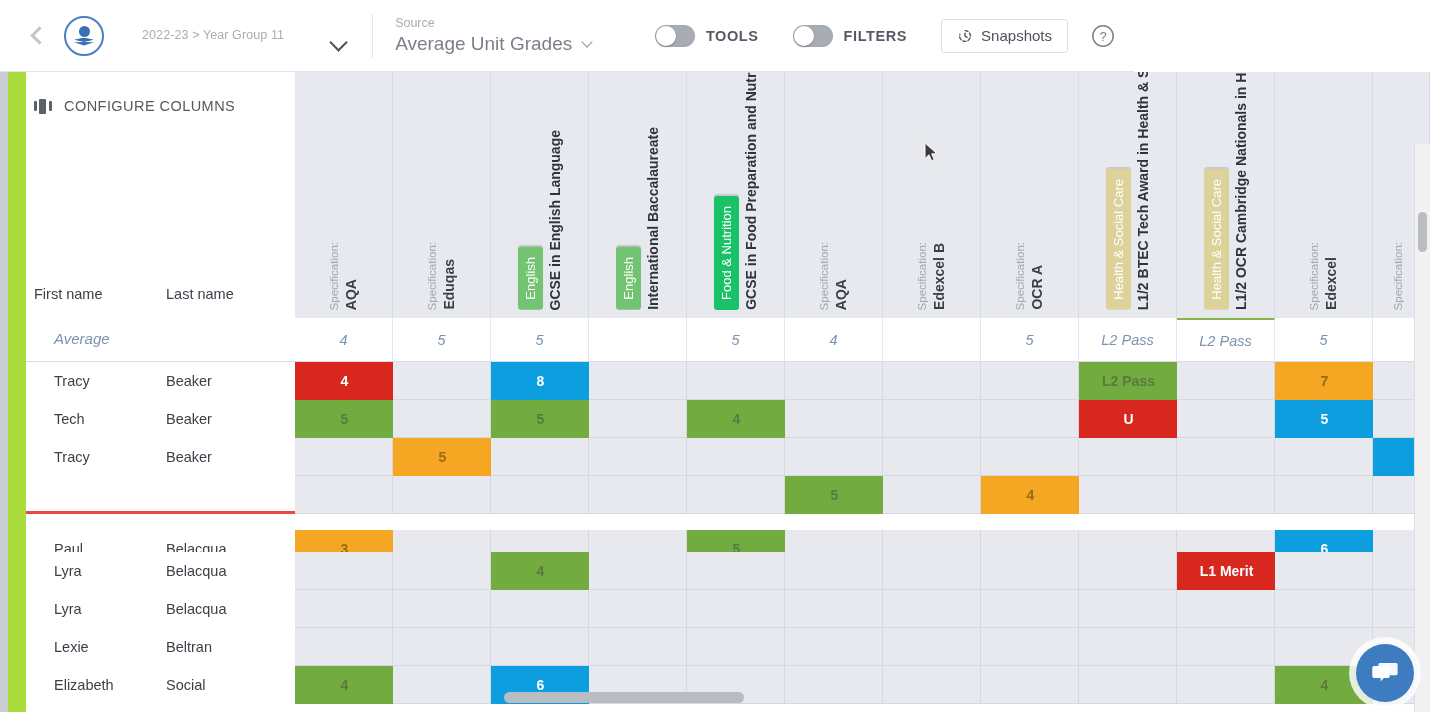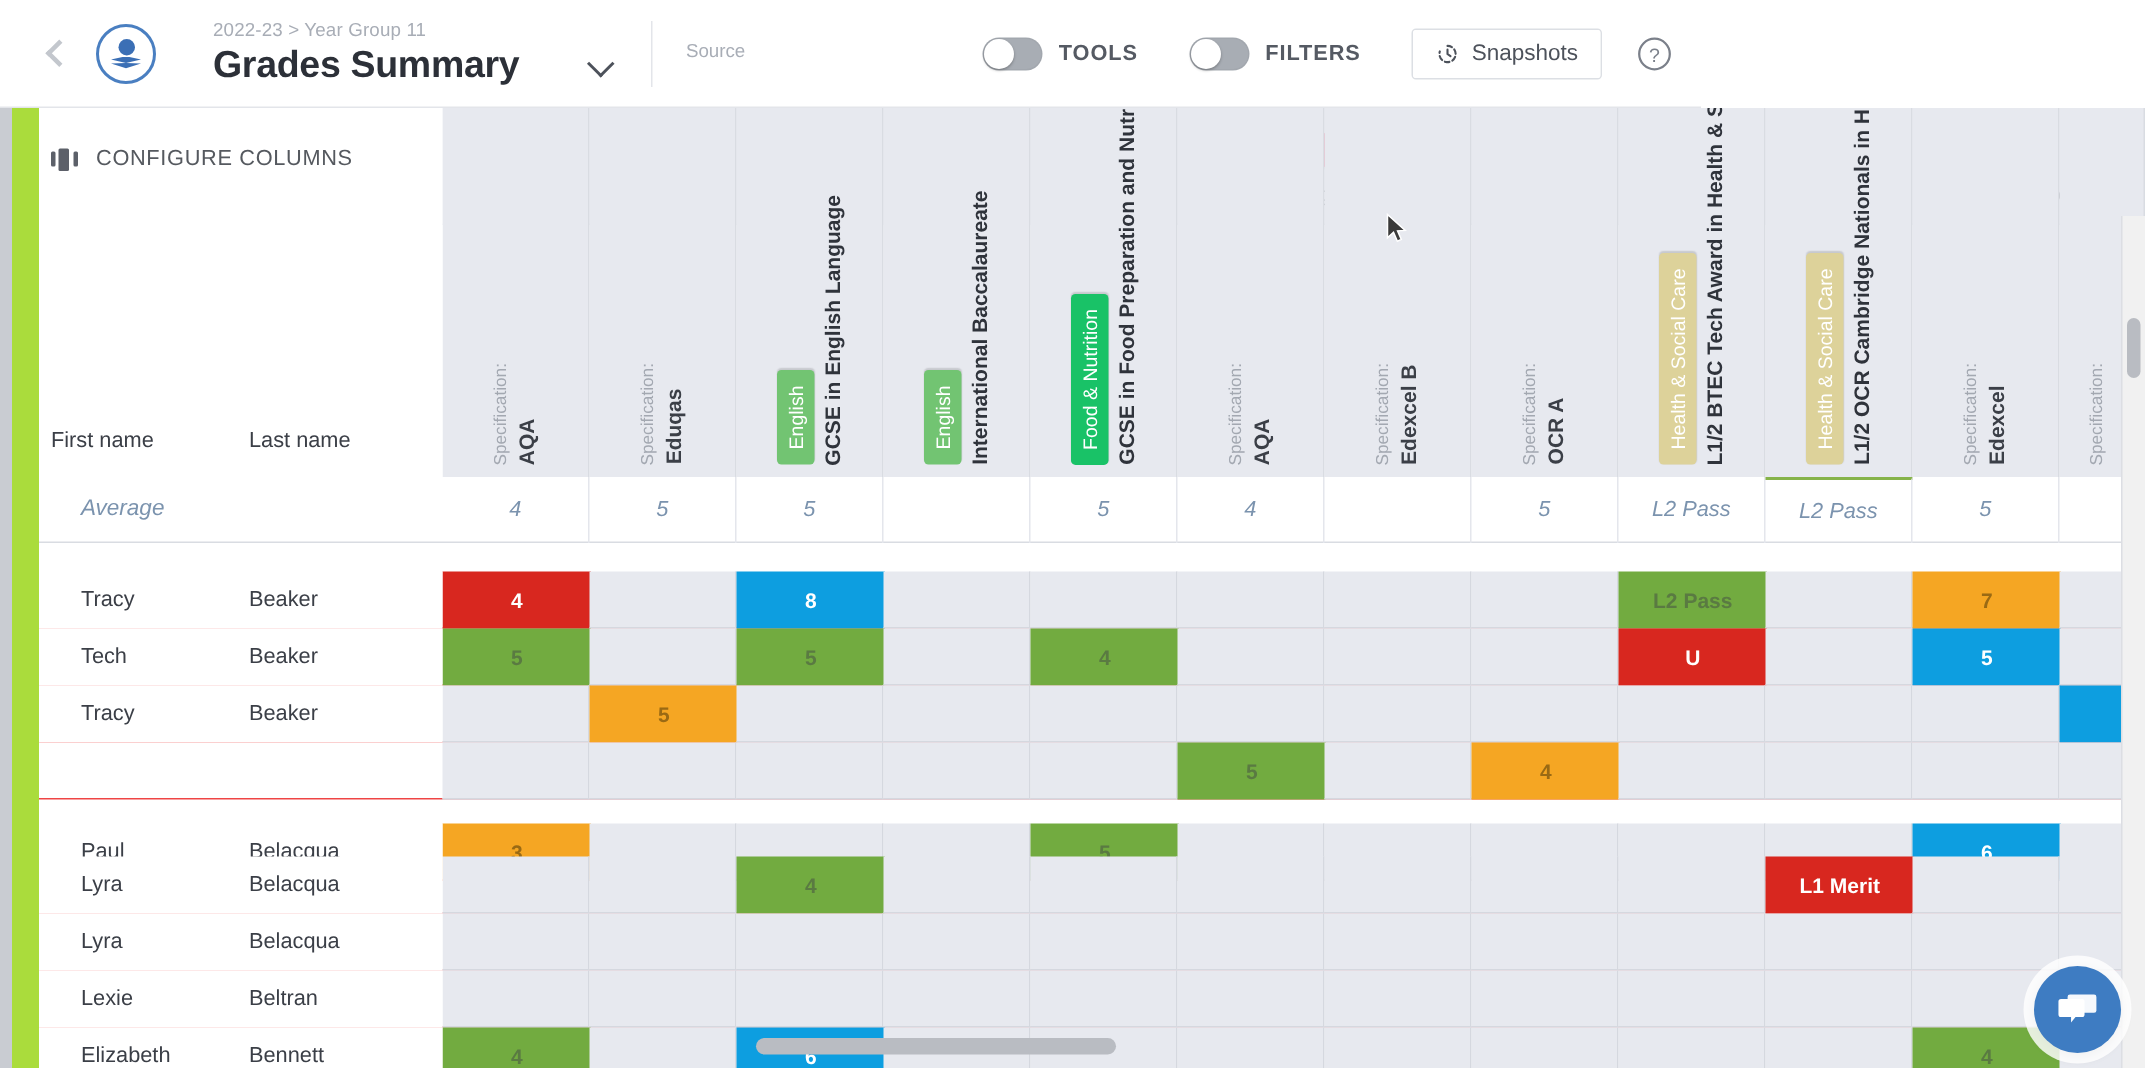--- a/index.html
+++ b/index.html
@@ -186,7 +186,6 @@
     <div class="titleblock">
       <div class="title-texts">
         <div class="breadcrumb">2022-23 &gt; Year Group 11</div>
-        <div class="page-title">Grades Summary</div>
       </div>
       <div class="title-caret">
         <div class="caret-down"></div>

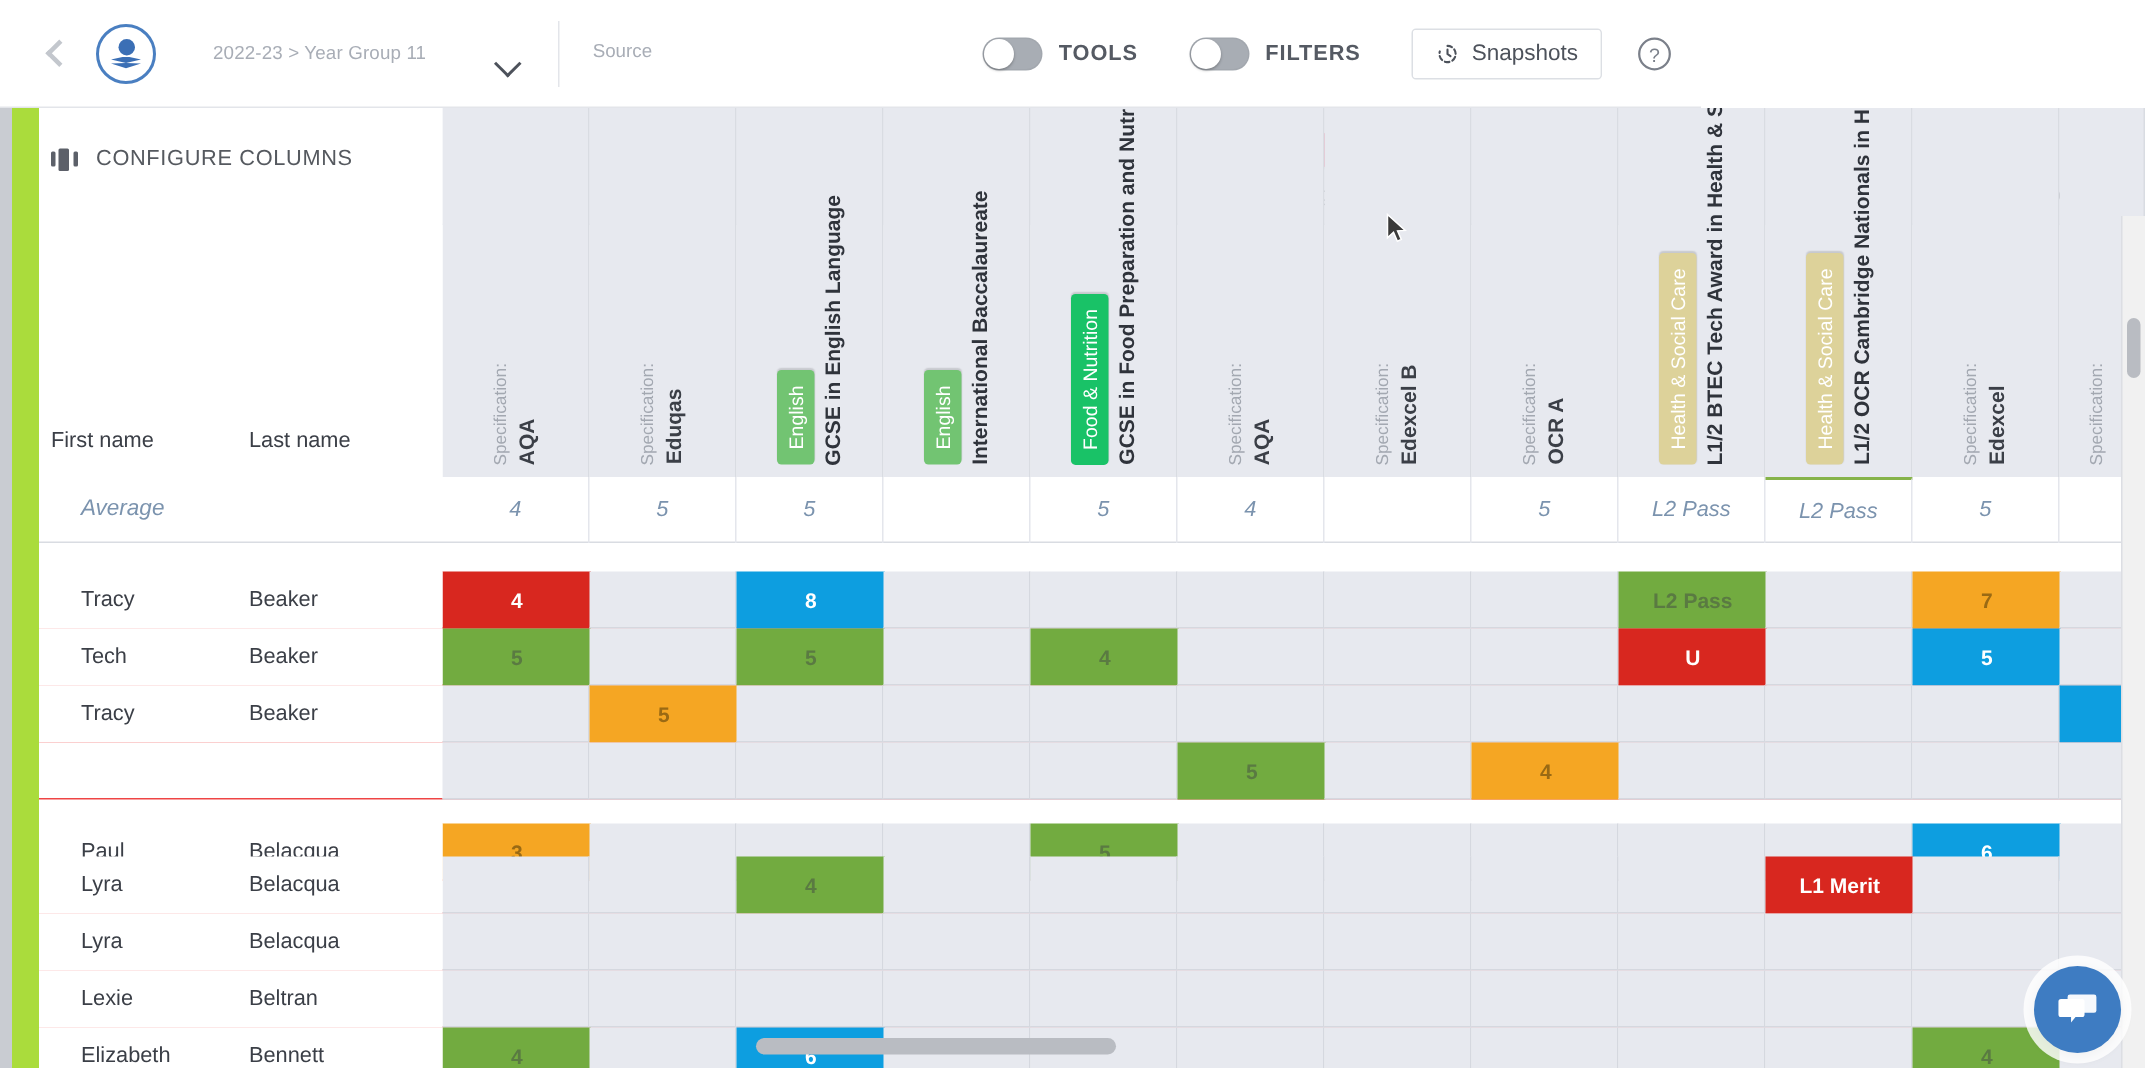--- a/index.html
+++ b/index.html
@@ -196,6 +196,10 @@
 
     <div class="source">
       <div class="source-label">Source</div>
+      <div class="source-value">
+        <span>Average Unit Grades</span>
+        <span class="caret-sm"></span>
+      </div>
     </div>
 
     <div class="topright">

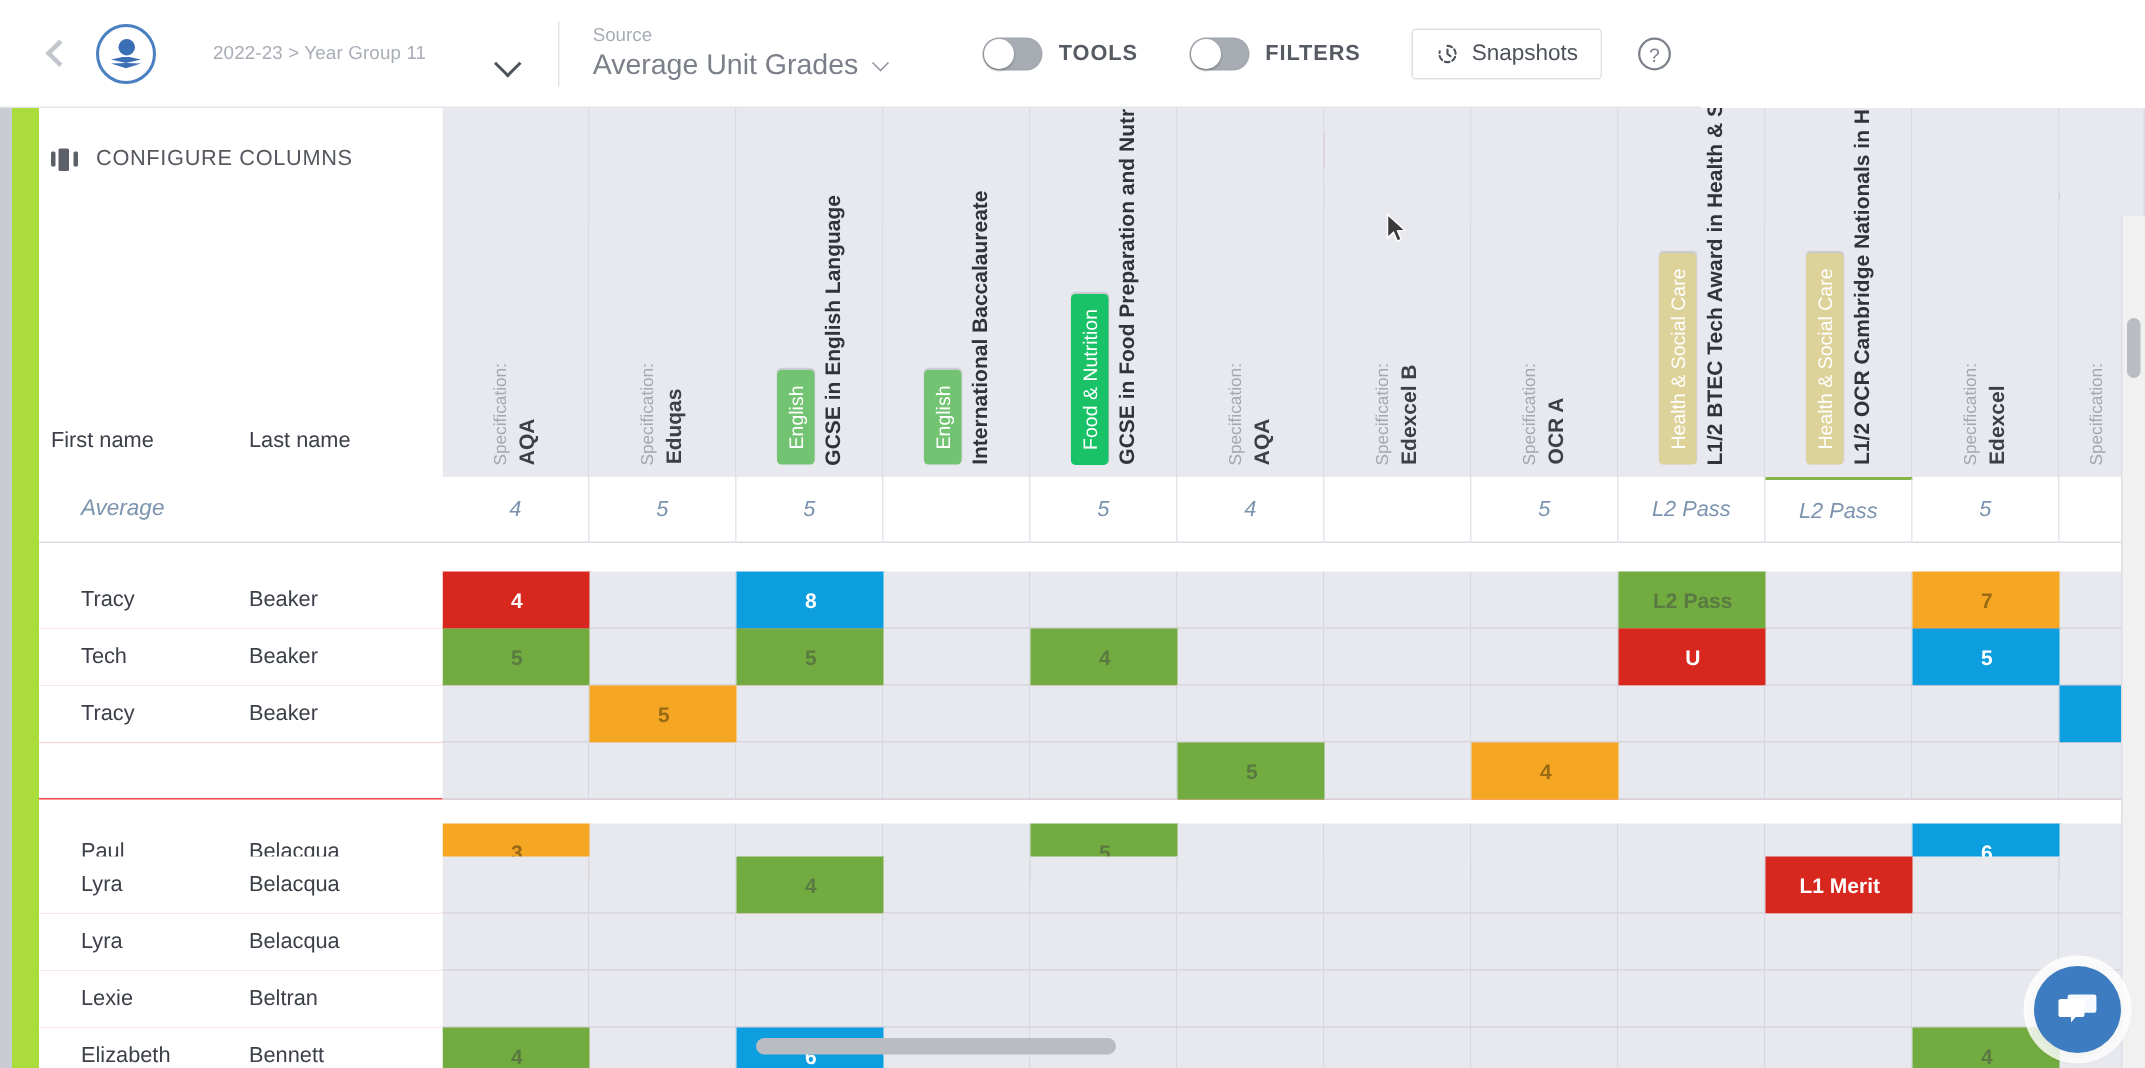--- a/index.html
+++ b/index.html
@@ -144,7 +144,7 @@
 
   
   .body-rows { position: absolute; top: 290px; left: 0; width: 100%; height: 350px; }
-  .row { position: absolute; left: 0; width: 100%; height: 38px; border-bottom: 1px solid #ef4444; margin-top: 19px; }
+  .row { position: absolute; left: 0; width: 100%; height: 38px; border-bottom: 3px solid #ef4444; }
   .namecell { position: absolute; left: 0; top: 0; width: 269px; height: 38px;
               background: #fff; z-index: 2; display: flex; align-items: center; }
   .fn { width: 140px; padding-left: 28px; font-size: 14.5px; color: #3b3f47; }

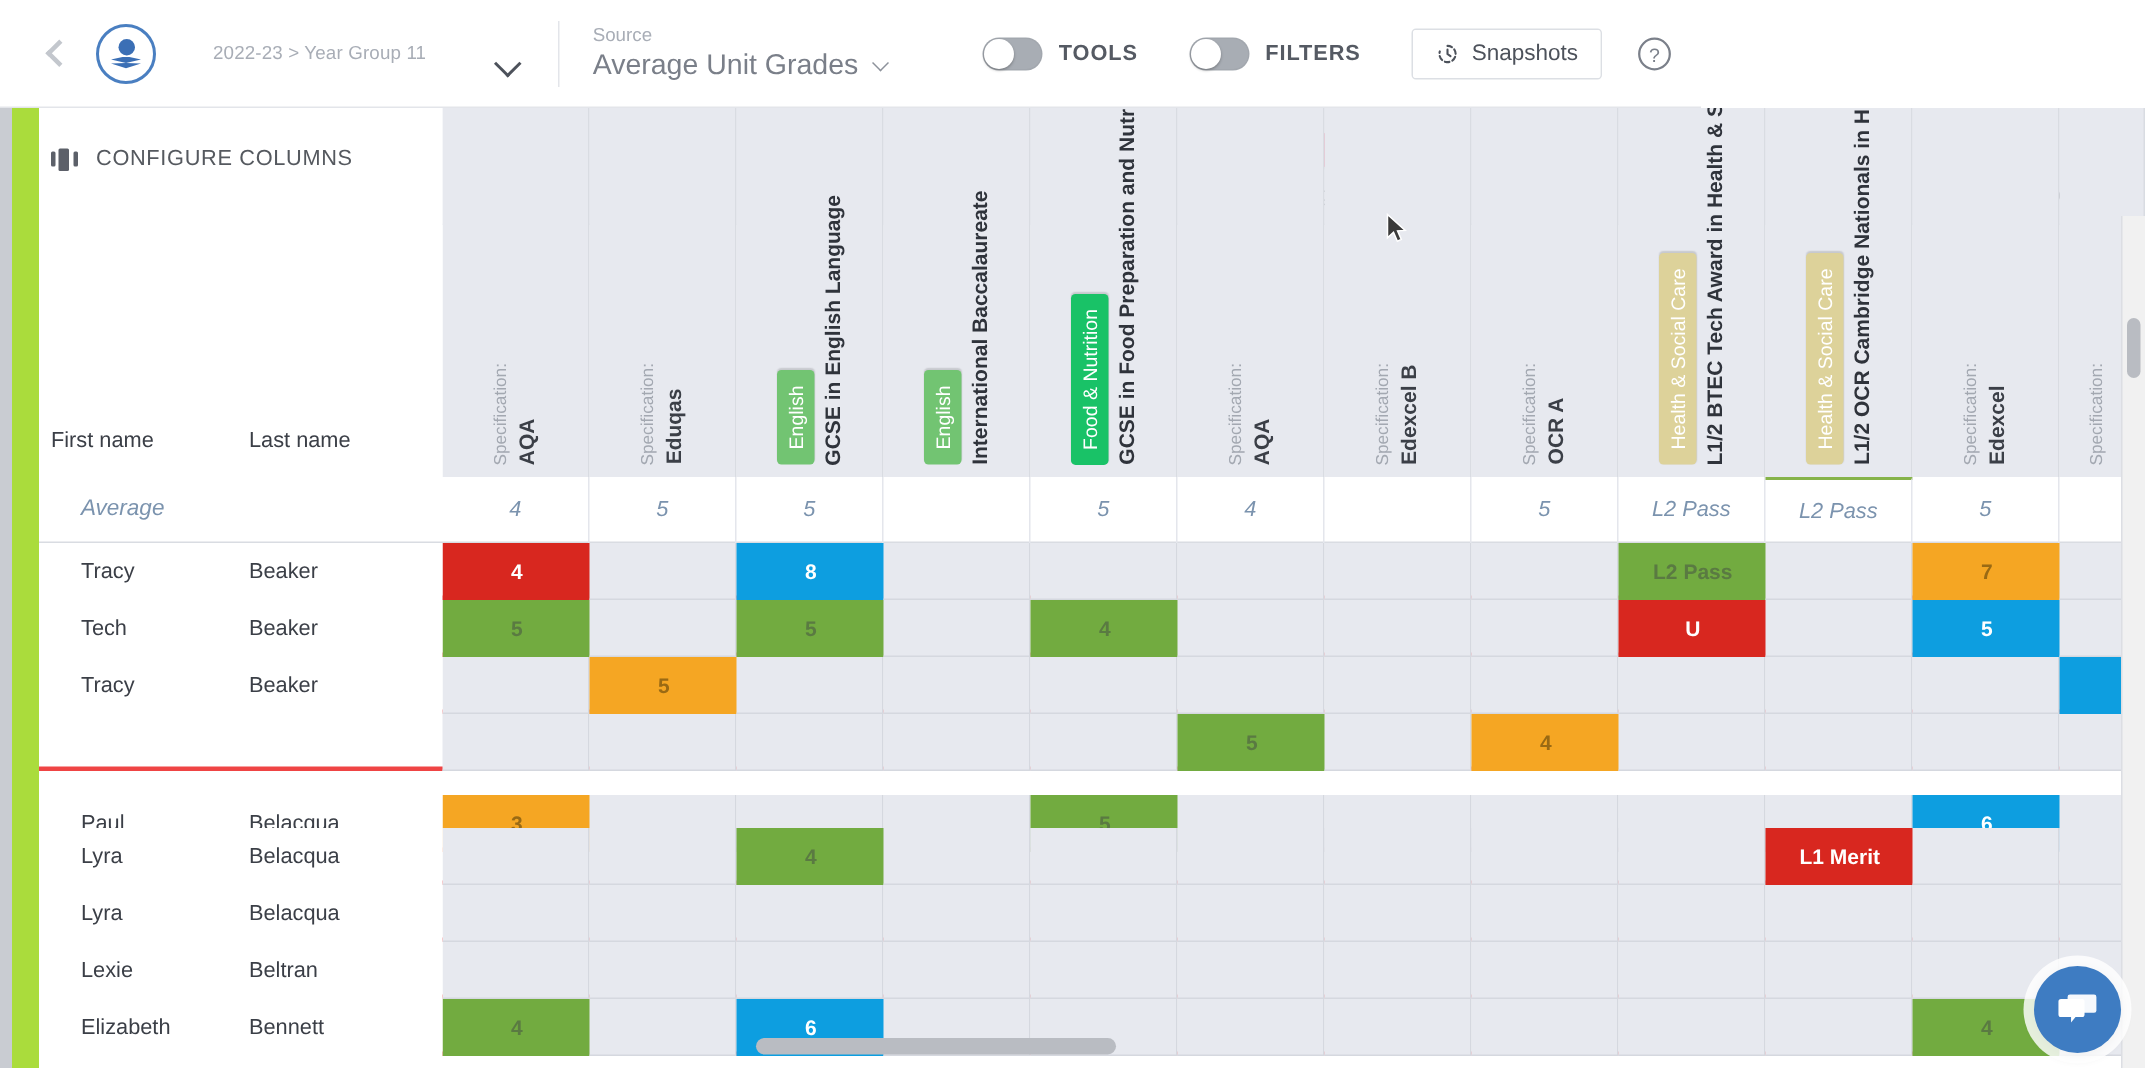--- a/index.html
+++ b/index.html
@@ -493,7 +493,7 @@
         <div class="row" style="top: 304px;">
           <div class="namecell">
             <span class="fn">Elizabeth</span>
-            <span class="ln">Bennett</span>
+            <span class="ln">Social</span>
           </div>
           <div class="cell filled" style="left: 269px; width: 99px; background: rgb(114, 171, 64); color: rgb(90, 122, 66);">4</div>
           <div class="cell" style="left: 367px; width: 98px;"></div>

